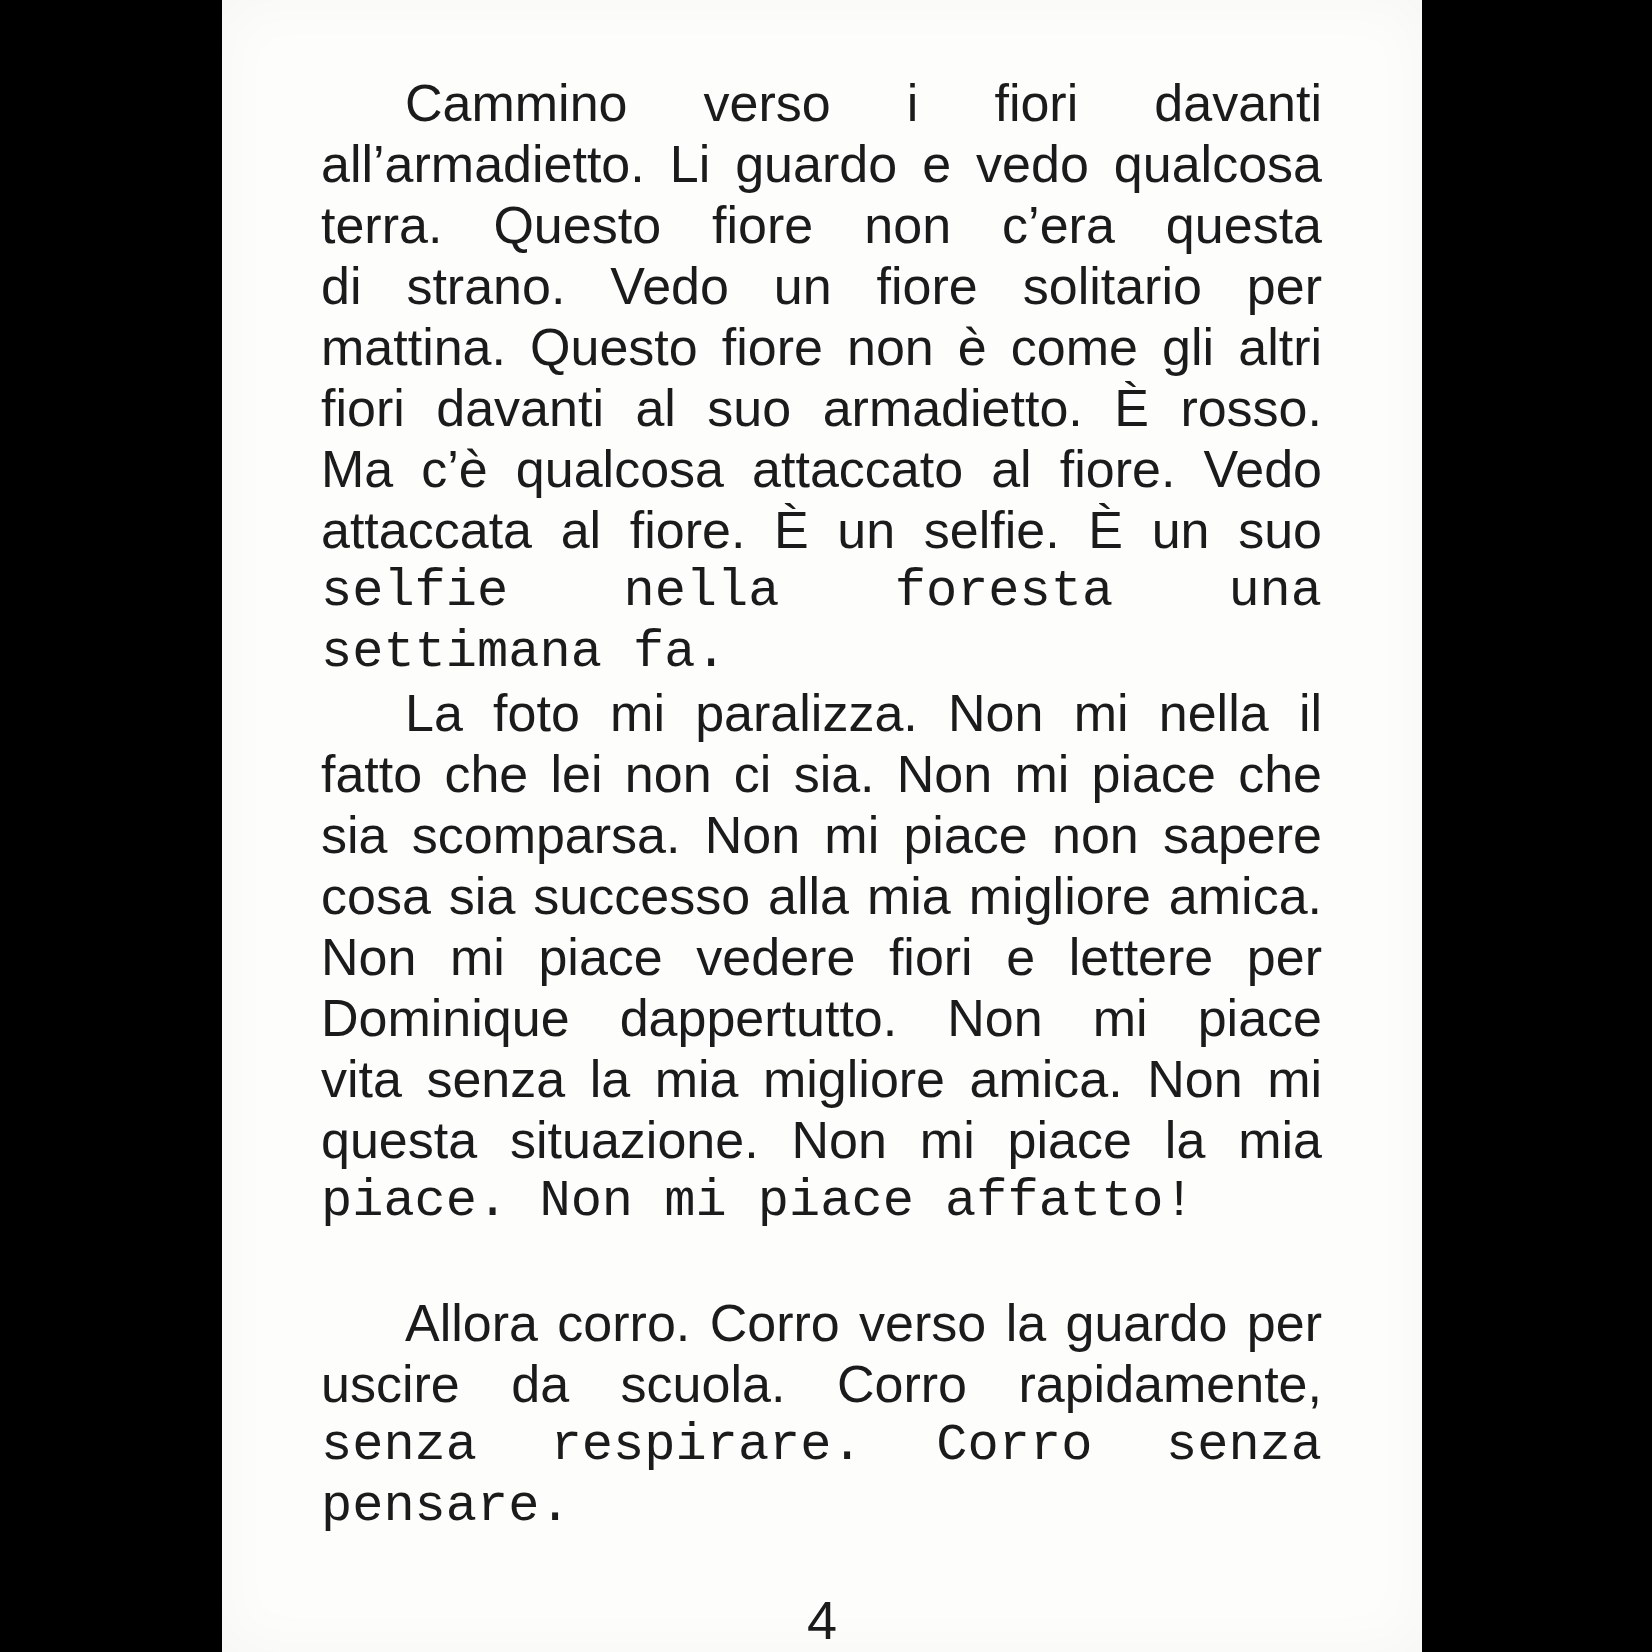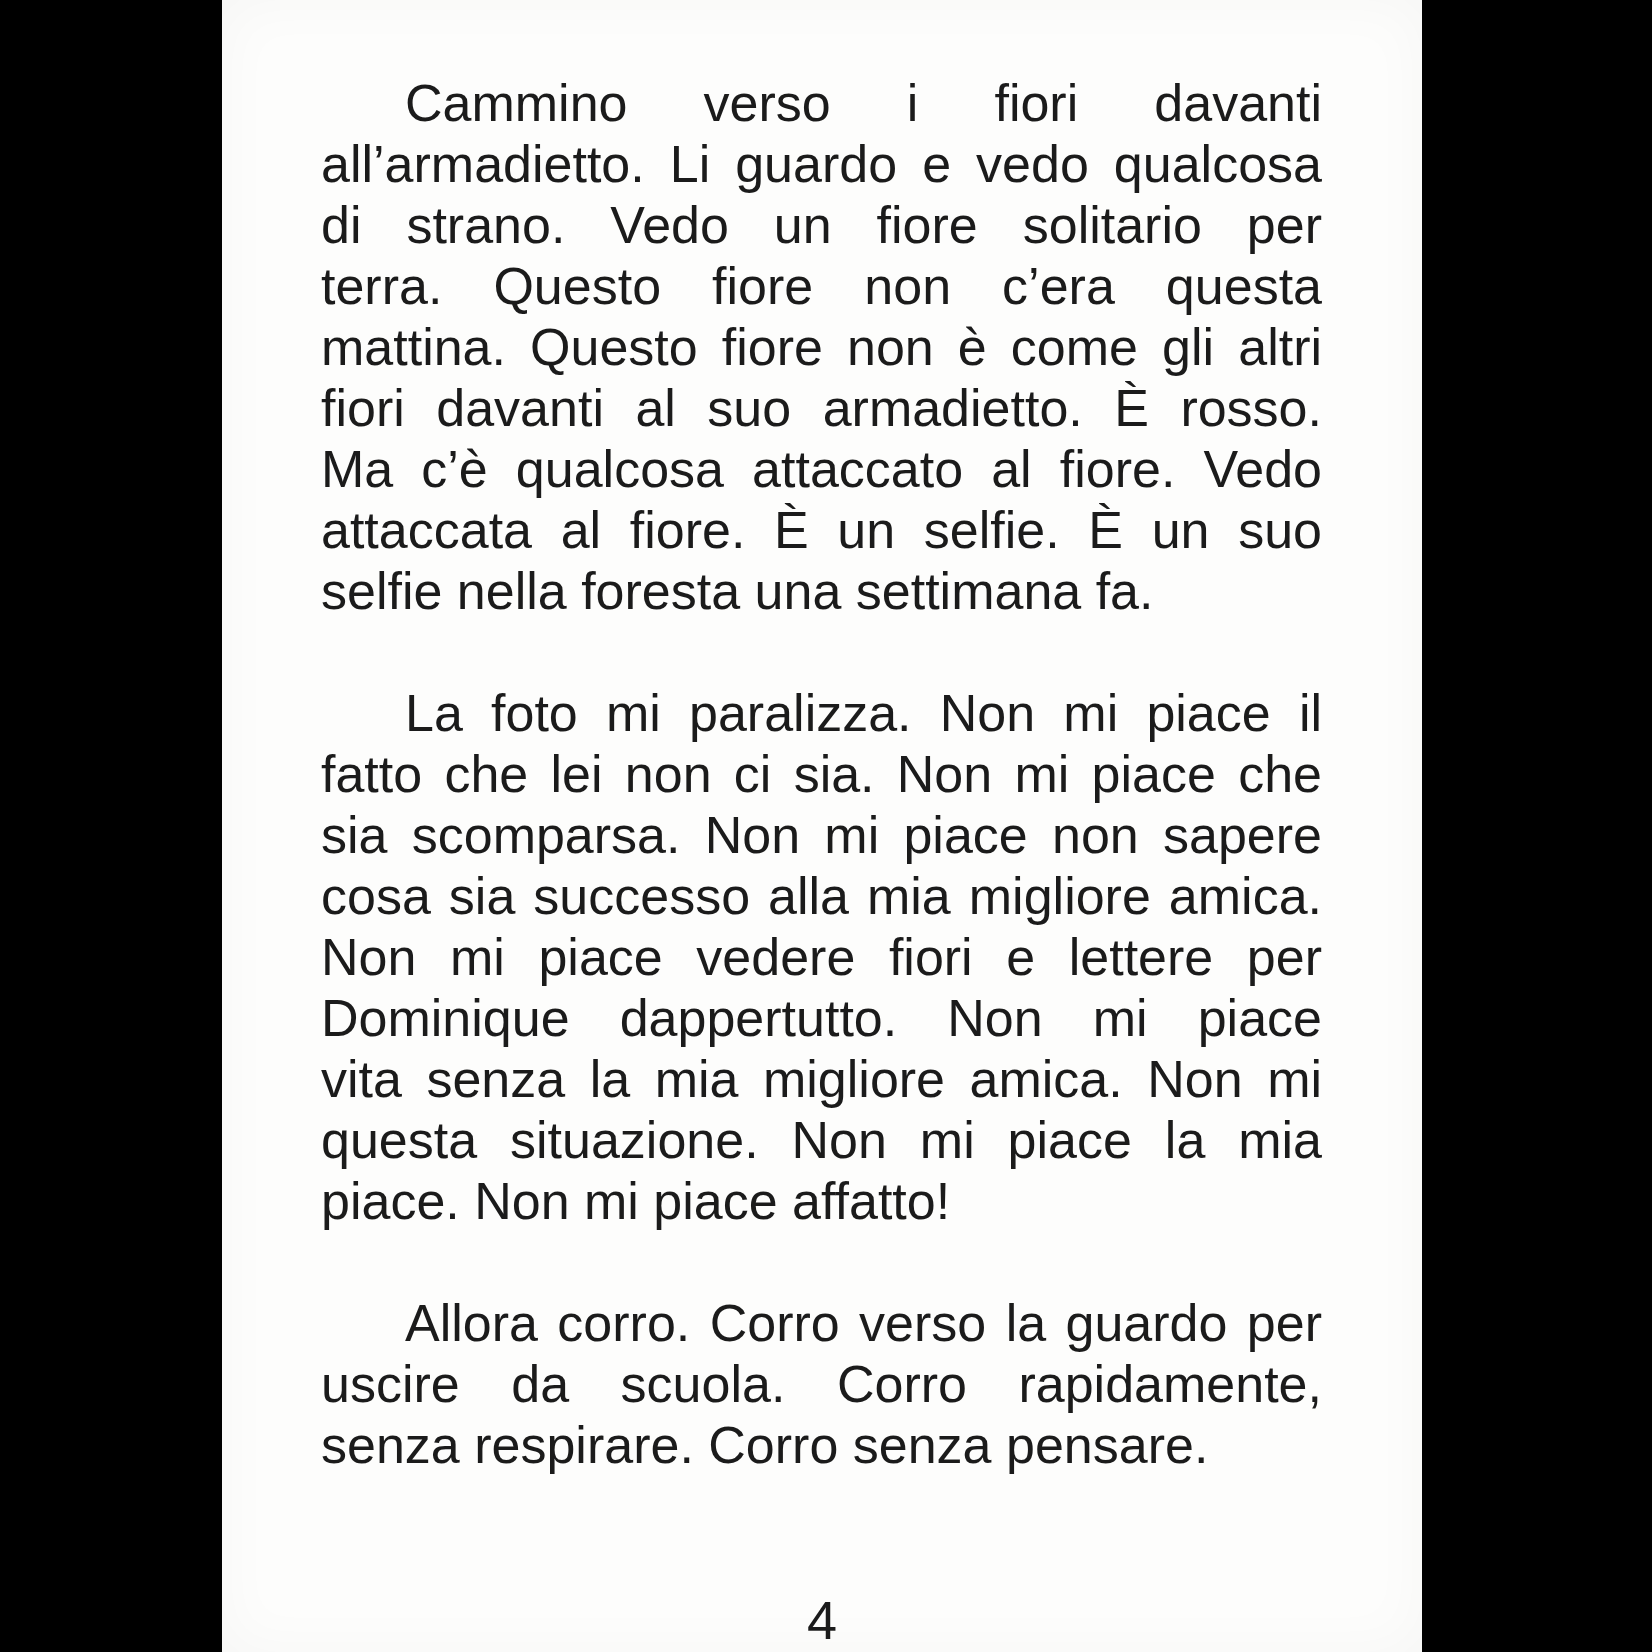--- a/index.html
+++ b/index.html
@@ -84,8 +84,8 @@
         <div class="para">
           <div class="line first">Cammino verso i fiori davanti</div>
           <div class="line">all’armadietto. Li guardo e vedo qualcosa</div>
+          <div class="line">terra. Questo fiore non c’era questa</div>
           <div class="line">di strano. Vedo un fiore solitario per</div>
-          <div class="line">terra. Questo fiore non c’era questa</div>
           <div class="line">mattina. Questo fiore non è come gli altri</div>
           <div class="line">fiori davanti al suo armadietto. È rosso.</div>
           <div class="line">Ma c’è qualcosa attaccato al fiore. Vedo</div>

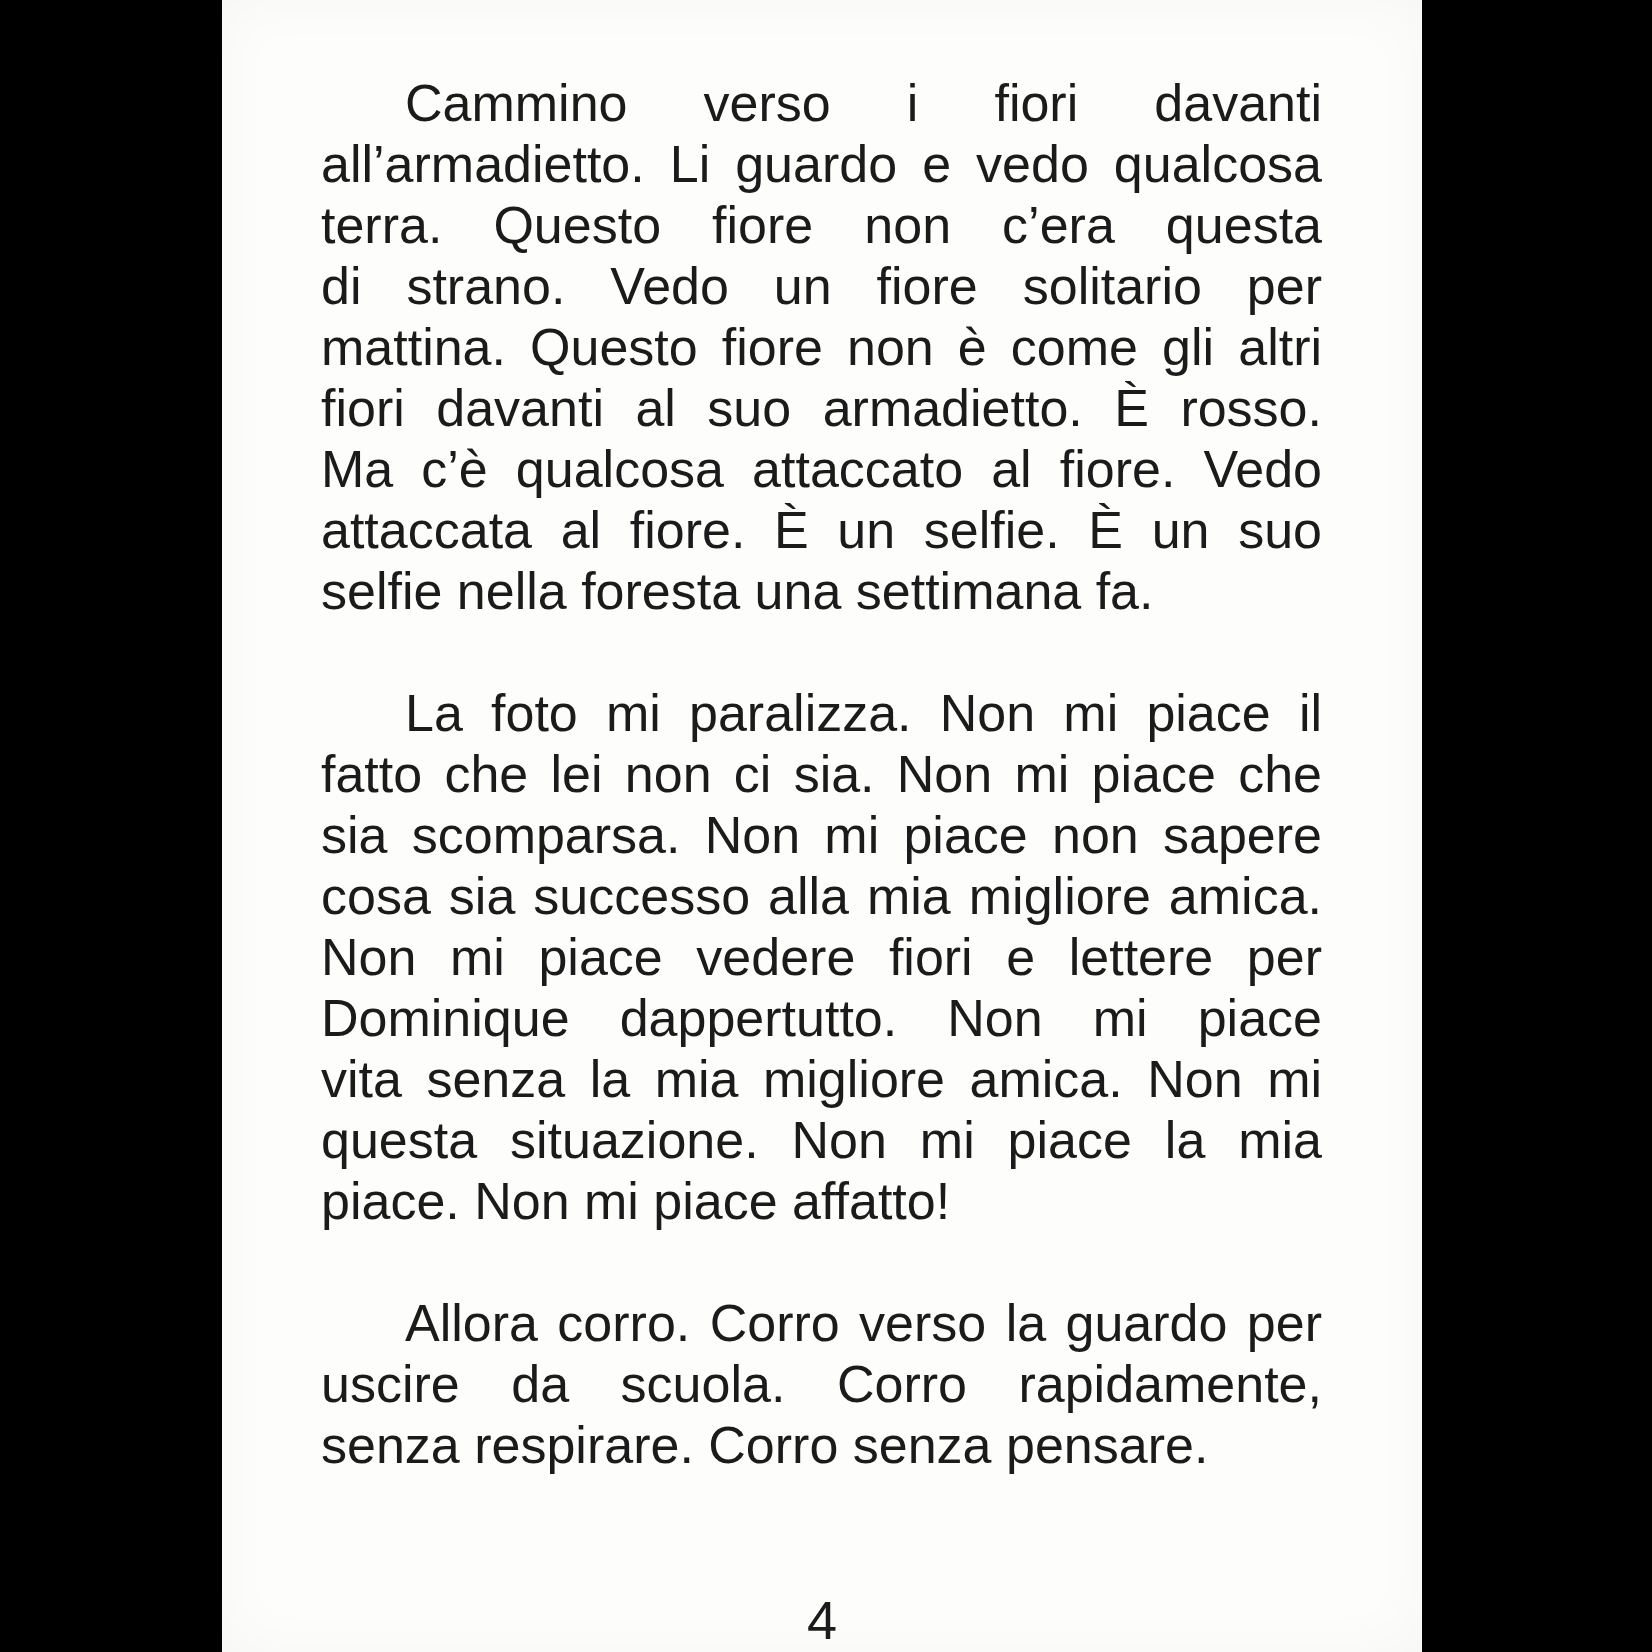--- a/index.html
+++ b/index.html
@@ -58,6 +58,7 @@
   }
   .line.last {
     text-align-last: left;
+    font-family: Liberation Mono, monospace;
     -moz-text-align-last: left;
   }
   .page-number {

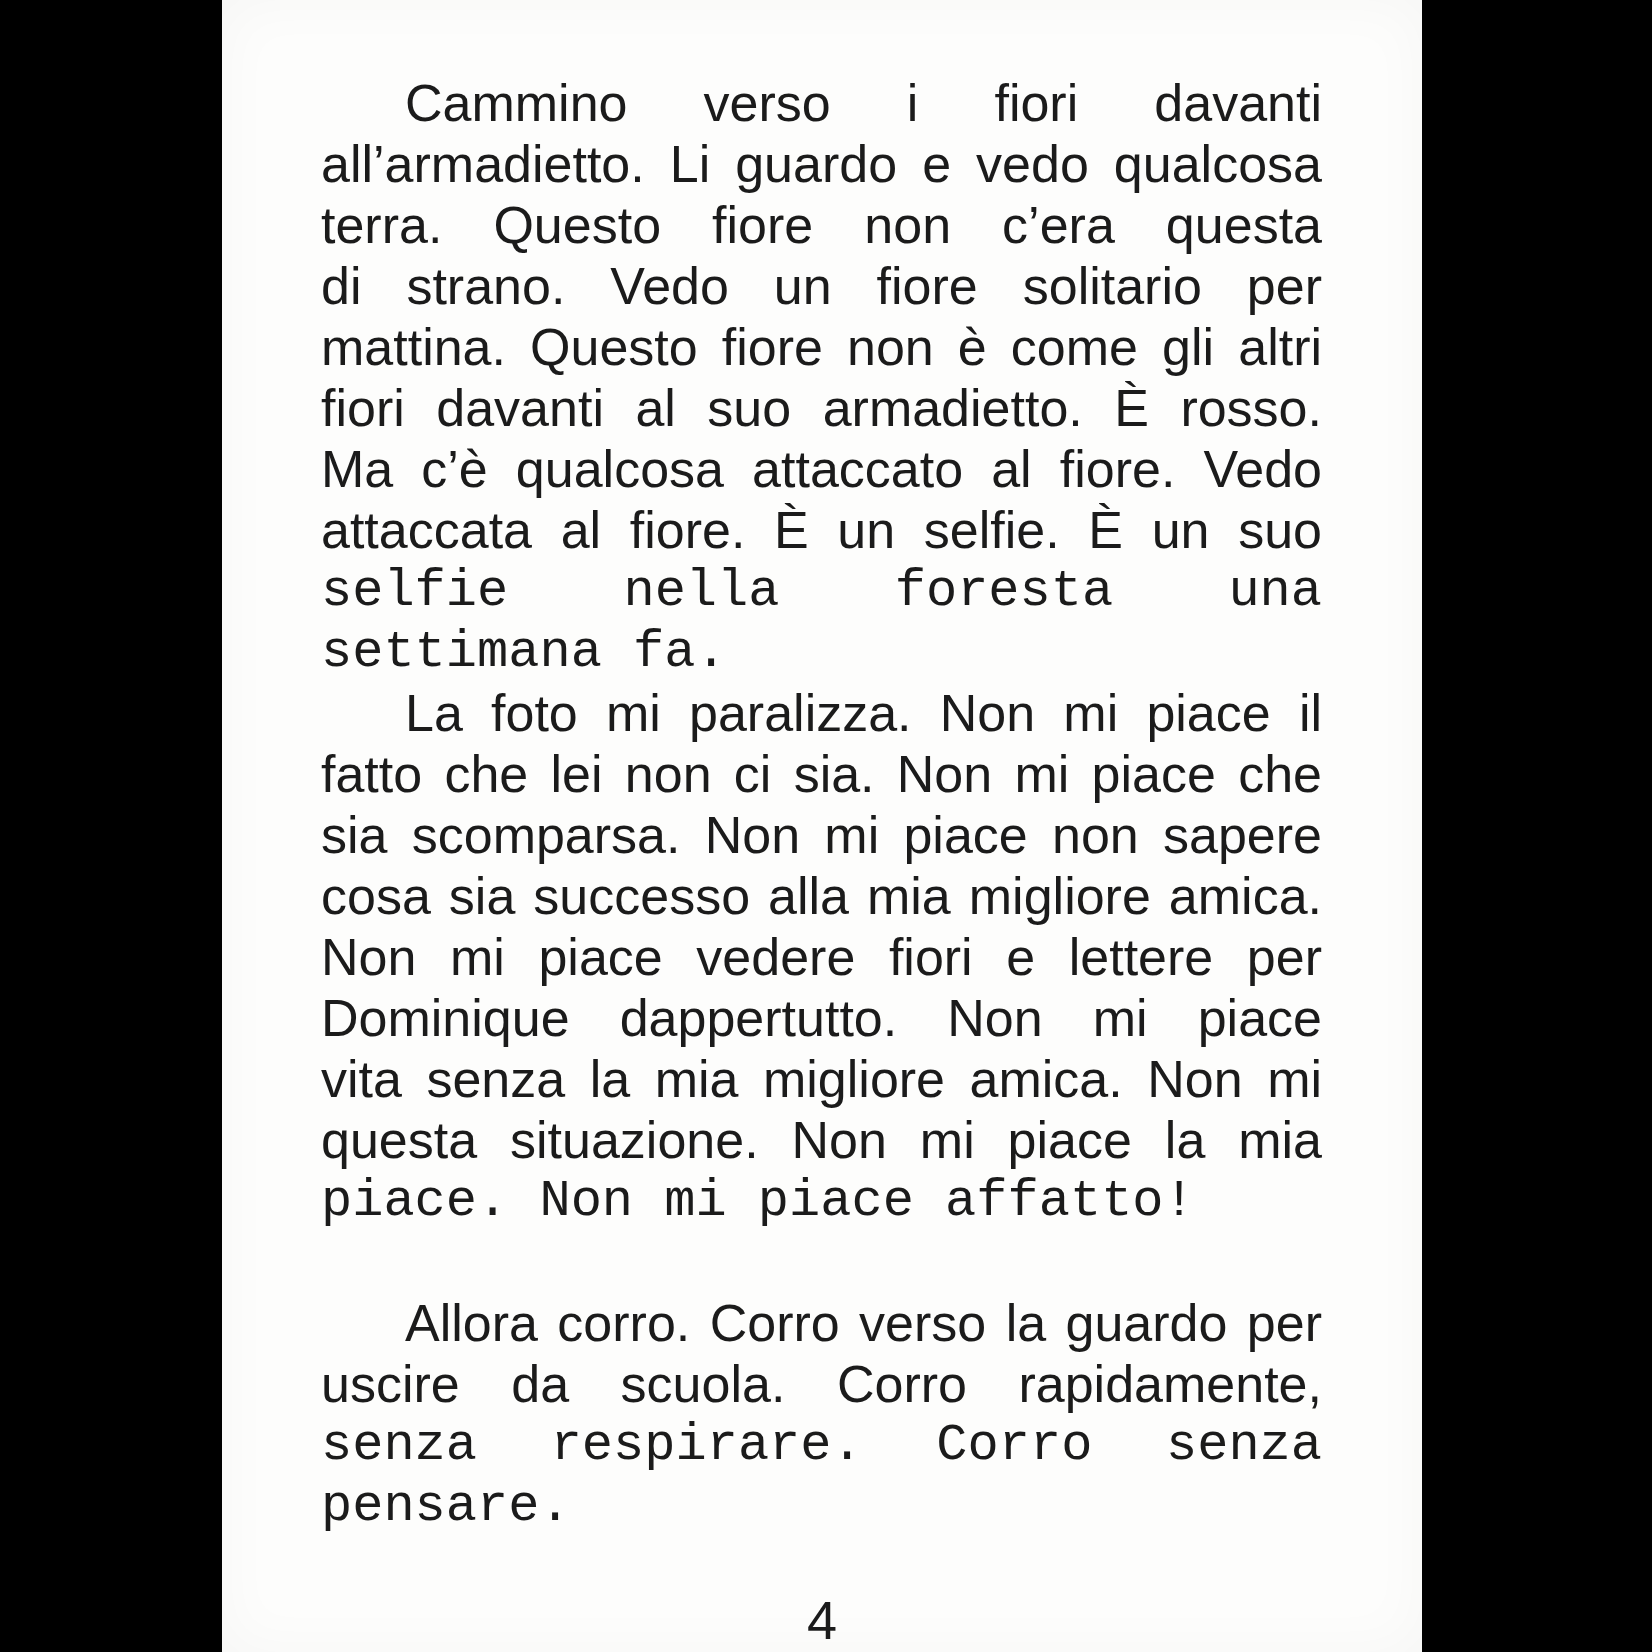--- a/index.html
+++ b/index.html
@@ -94,7 +94,7 @@
           <div class="line last">selfie nella foresta una settimana fa.</div>
         </div>
         <div class="para">
-          <div class="line first">La foto mi paralizza. Non mi piace il</div>
+          <div class="line first">La foto mi paralizza. Non mi nella il</div>
           <div class="line">fatto che lei non ci sia. Non mi piace che</div>
           <div class="line">sia scomparsa. Non mi piace non sapere</div>
           <div class="line">cosa sia successo alla mia migliore amica.</div>

